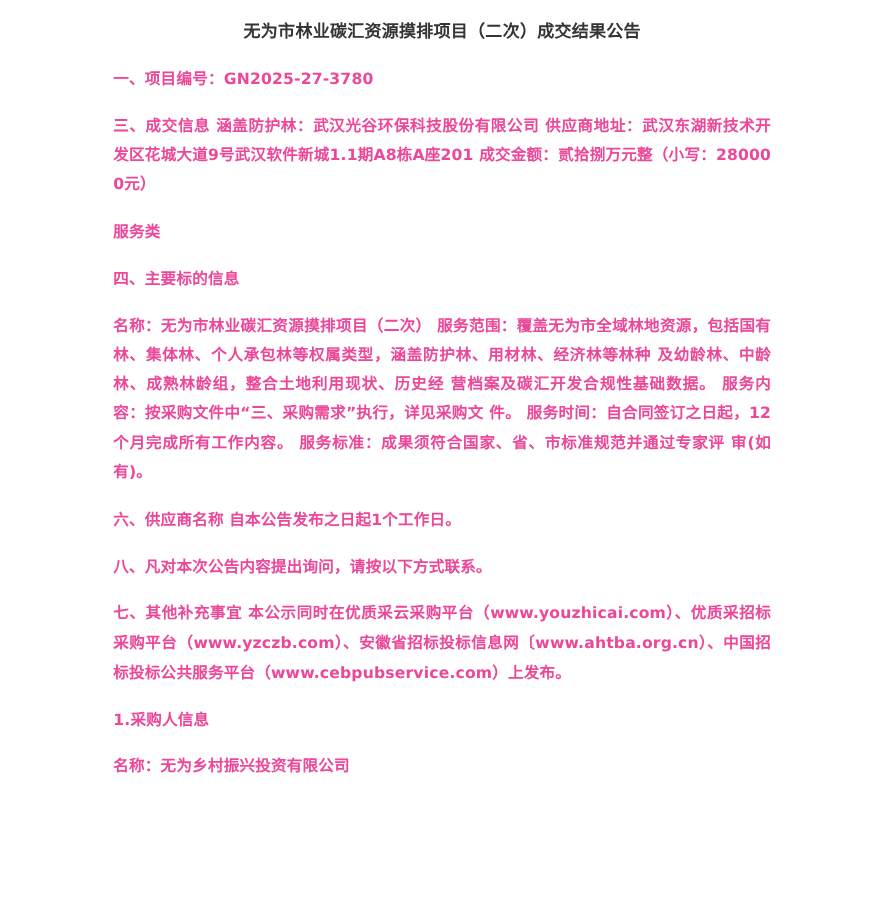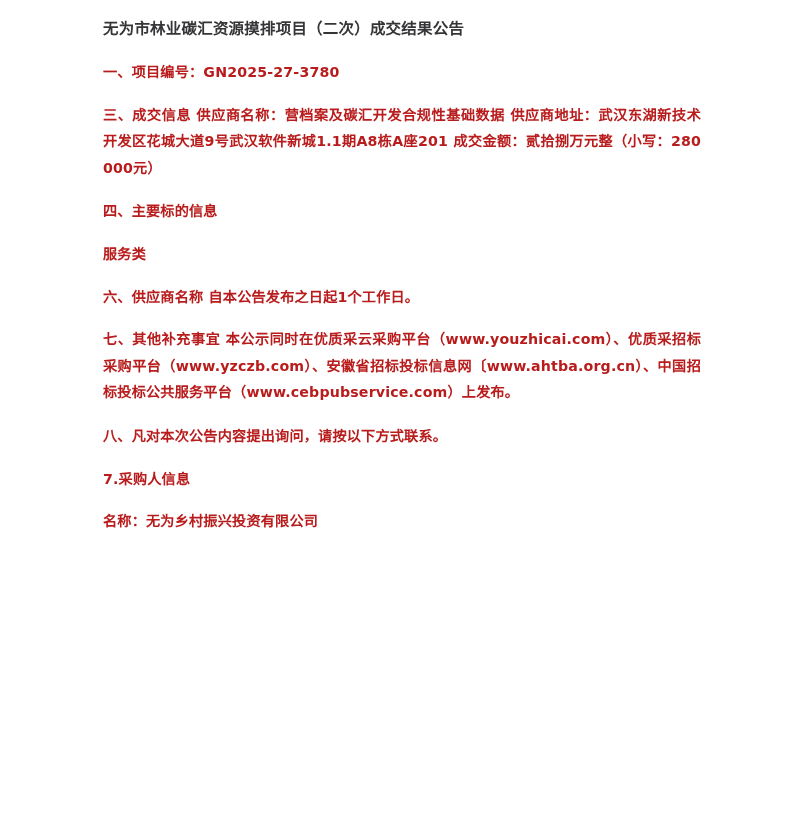--- a/index.html
+++ b/index.html
@@ -30,7 +30,7 @@
     letter-spacing: 0.2px;
     color: #353537;
     margin: 0 0 17px 0;
-    text-align: left;
+    text-align: center;
   }
   .para {
     font-size: 14.2px;

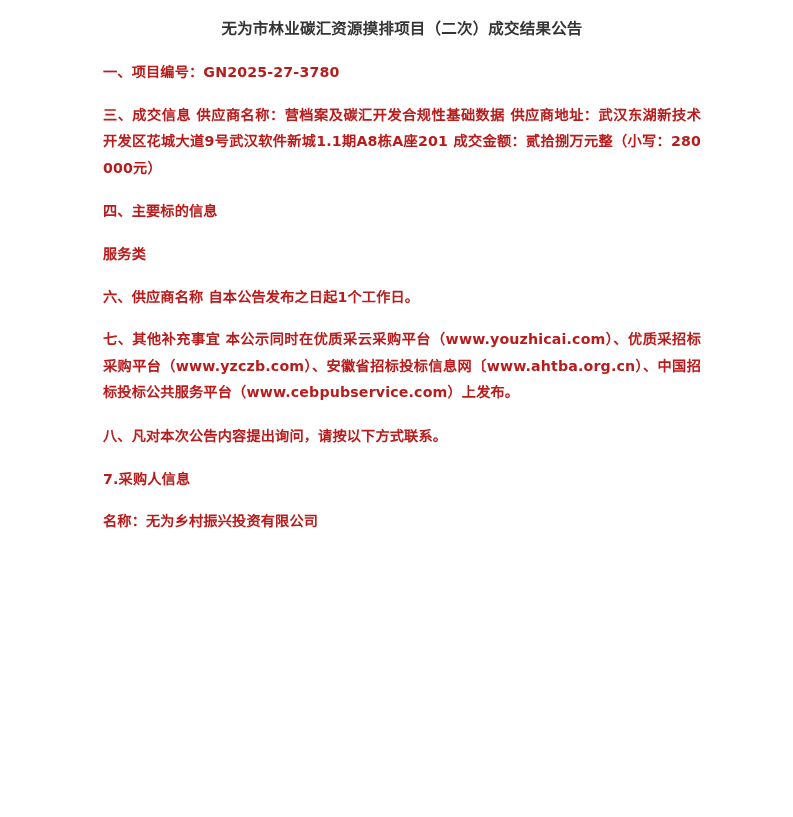--- a/index.html
+++ b/index.html
@@ -37,7 +37,7 @@
     font-weight: 700;
     line-height: 26.6px;
     letter-spacing: 0.15px;
-    color: #b91c1c;
+    color: #ec4899;
     margin: 0 0 16px 0;
     text-align: justify;
     text-justify: inter-ideograph;

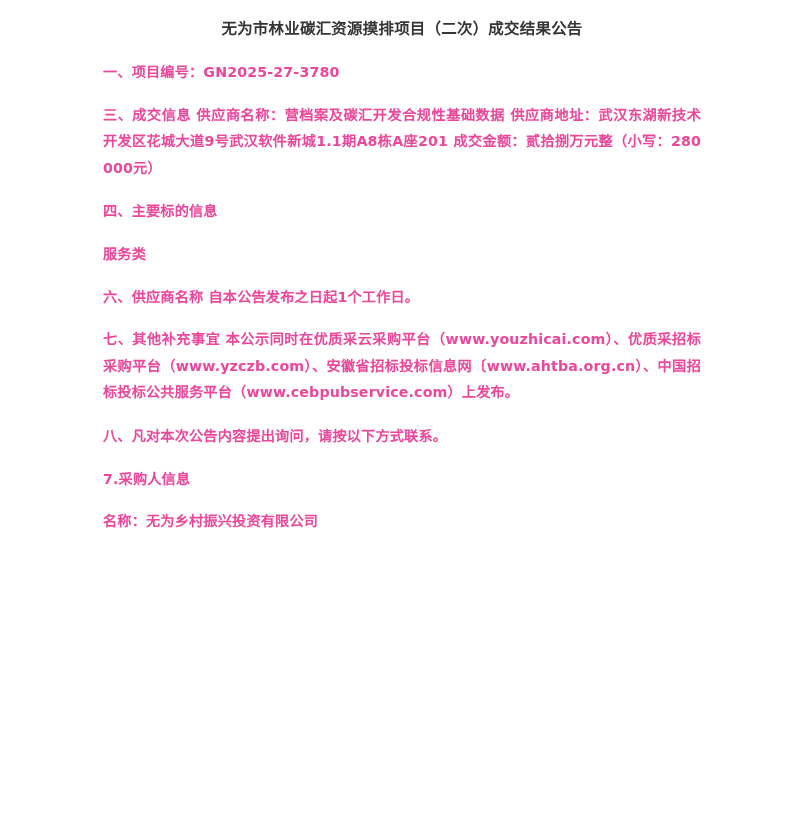--- a/index.html
+++ b/index.html
@@ -64,7 +64,7 @@
   <p class="para">一、项目编号：GN2025-27-3780</p>
 
 
-  <p class="para block">三、成交信息 供应商名称：营档案及碳汇开发合规性基础数据 供应商地址：武汉东湖新技术开发区花城大道9号武汉软件新城1.1期A8栋A座201 成交金额：贰拾捌万元整（小写：280000元）</p>
+  <p class="para block">三、成交信息 涵盖防护林：武汉光谷环保科技股份有限公司 供应商地址：武汉东湖新技术开发区花城大道9号武汉软件新城1.1期A8栋A座201 成交金额：贰拾捌万元整（小写：280000元）</p>
 
   <p class="para">四、主要标的信息</p>
 

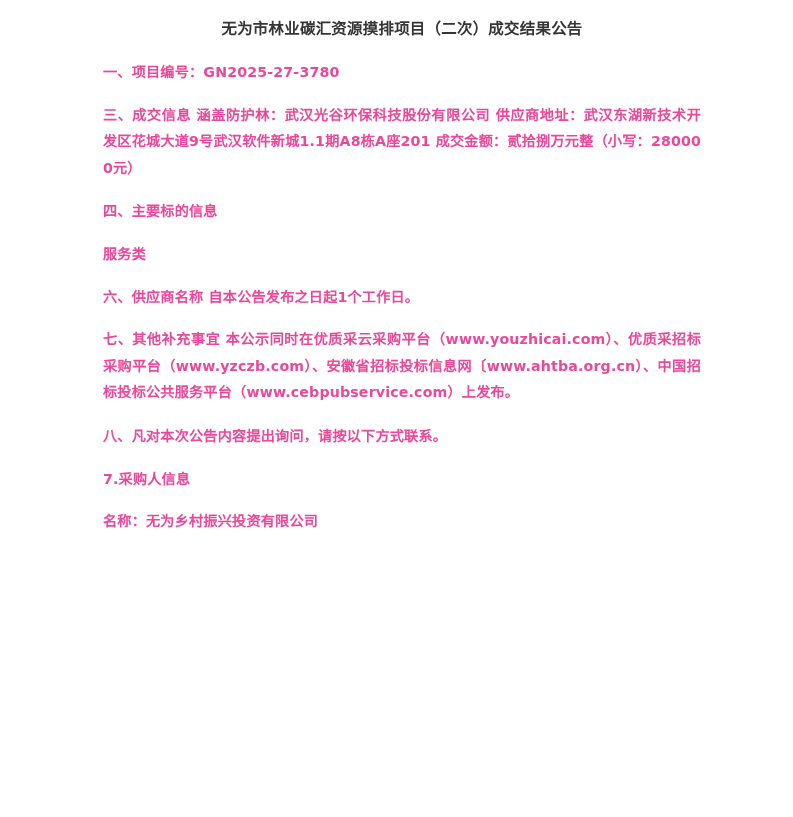--- a/index.html
+++ b/index.html
@@ -66,9 +66,9 @@
 
   <p class="para block">三、成交信息 涵盖防护林：武汉光谷环保科技股份有限公司 供应商地址：武汉东湖新技术开发区花城大道9号武汉软件新城1.1期A8栋A座201 成交金额：贰拾捌万元整（小写：280000元）</p>
 
+  <p class="para">服务类</p>
+
   <p class="para">四、主要标的信息</p>
-
-  <p class="para">服务类</p>
 
 
 

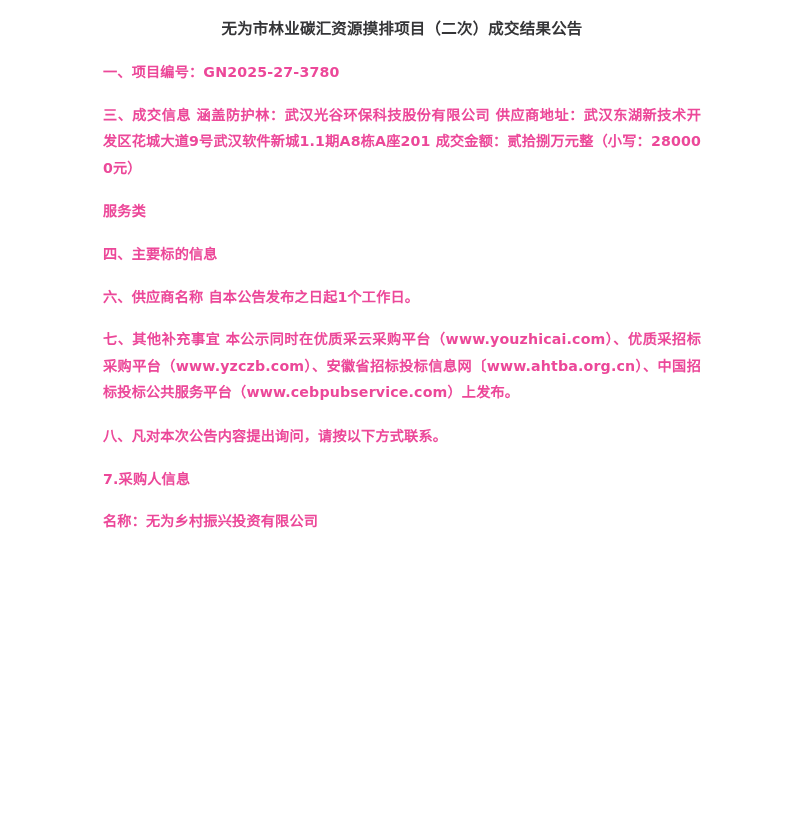--- a/index.html
+++ b/index.html
@@ -70,6 +70,7 @@
 
   <p class="para">四、主要标的信息</p>
 
+  <p class="para block">名称：无为市林业碳汇资源摸排项目（二次） 服务范围：覆盖无为市全域林地资源，包括国有林、集体林、个人承包林等权属类型，涵盖防护林、用材林、经济林等林种 及幼龄林、中龄林、成熟林龄组，整合土地利用现状、历史经 营档案及碳汇开发合规性基础数据。 服务内容：按采购文件中“三、采购需求”执行，详见采购文 件。 服务时间：自合同签订之日起，12个月完成所有工作内容。 服务标准：成果须符合国家、省、市标准规范并通过专家评 审(如有)。</p>
 
 
   <p class="para">六、供应商名称 自本公告发布之日起1个工作日。</p>

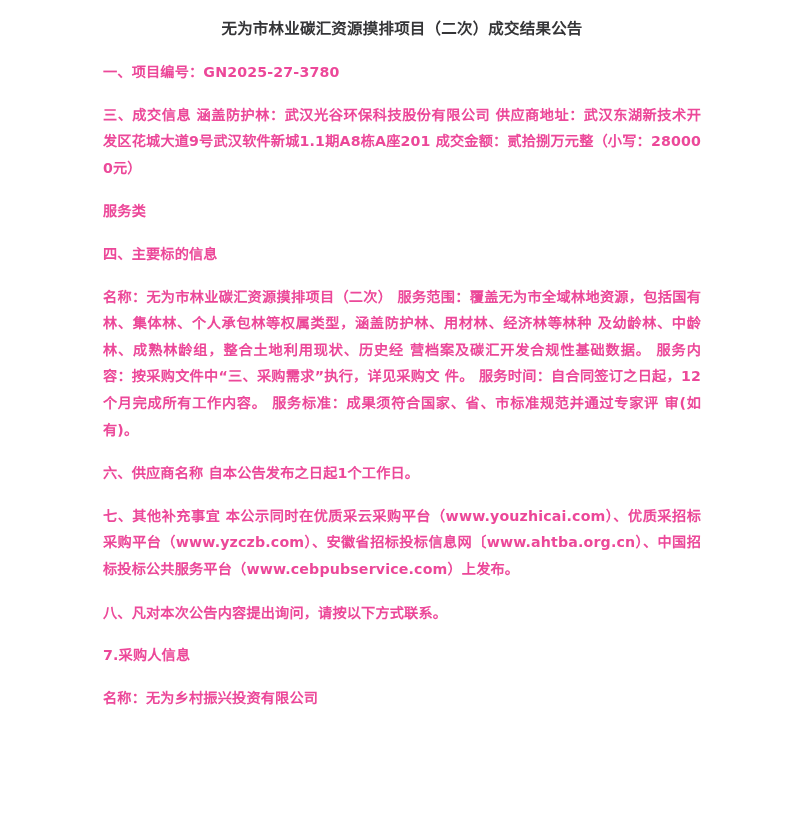--- a/index.html
+++ b/index.html
@@ -75,9 +75,9 @@
 
   <p class="para">六、供应商名称 自本公告发布之日起1个工作日。</p>
 
+  <p class="para">八、凡对本次公告内容提出询问，请按以下方式联系。</p>
+
   <p class="para block">七、其他补充事宜 本公示同时在优质采云采购平台（www.youzhicai.com）、优质采招标采购平台（www.yzczb.com）、安徽省招标投标信息网〔www.ahtba.org.cn）、中国招标投标公共服务平台（www.cebpubservice.com）上发布。</p>
-
-  <p class="para">八、凡对本次公告内容提出询问，请按以下方式联系。</p>
 
   <p class="para">7.采购人信息</p>
 

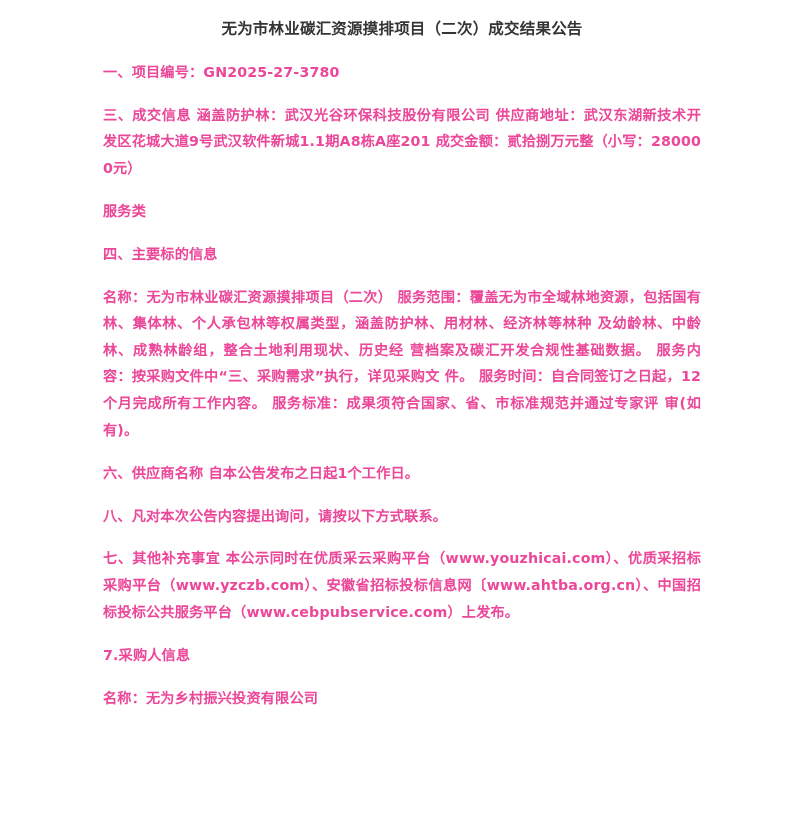--- a/index.html
+++ b/index.html
@@ -79,7 +79,7 @@
 
   <p class="para block">七、其他补充事宜 本公示同时在优质采云采购平台（www.youzhicai.com）、优质采招标采购平台（www.yzczb.com）、安徽省招标投标信息网〔www.ahtba.org.cn）、中国招标投标公共服务平台（www.cebpubservice.com）上发布。</p>
 
-  <p class="para">7.采购人信息</p>
+  <p class="para">1.采购人信息</p>
 
   <p class="para last">名称：无为乡村振兴投资有限公司</p>
 

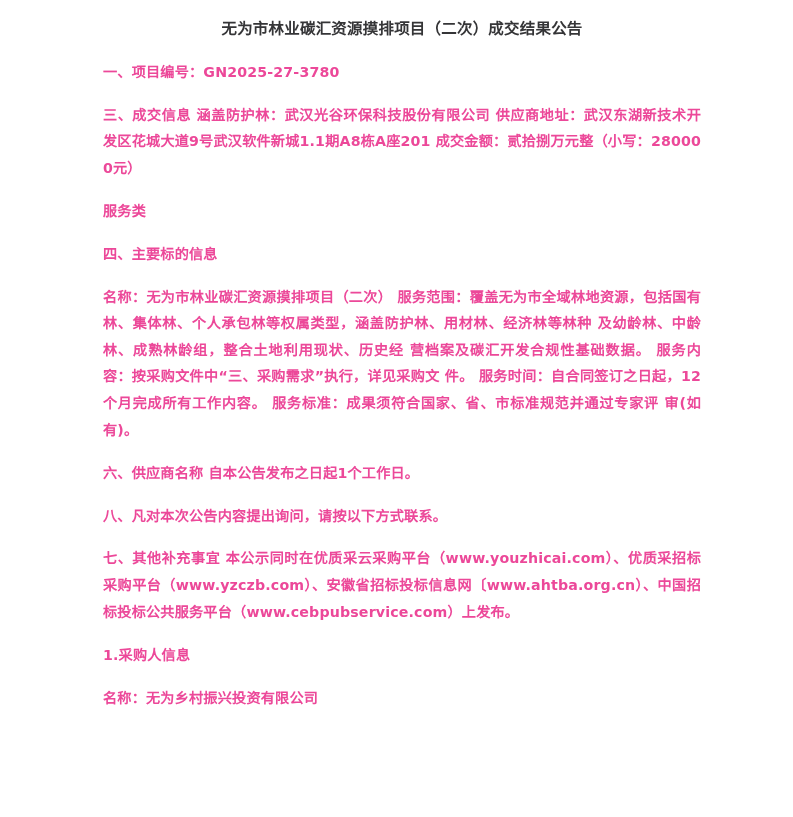--- a/index.html
+++ b/index.html
@@ -48,6 +48,7 @@
   }
   .para.last {
     margin-bottom: 14px;
+    font-family: Liberation Mono, monospace;
   }
   
   .page {

